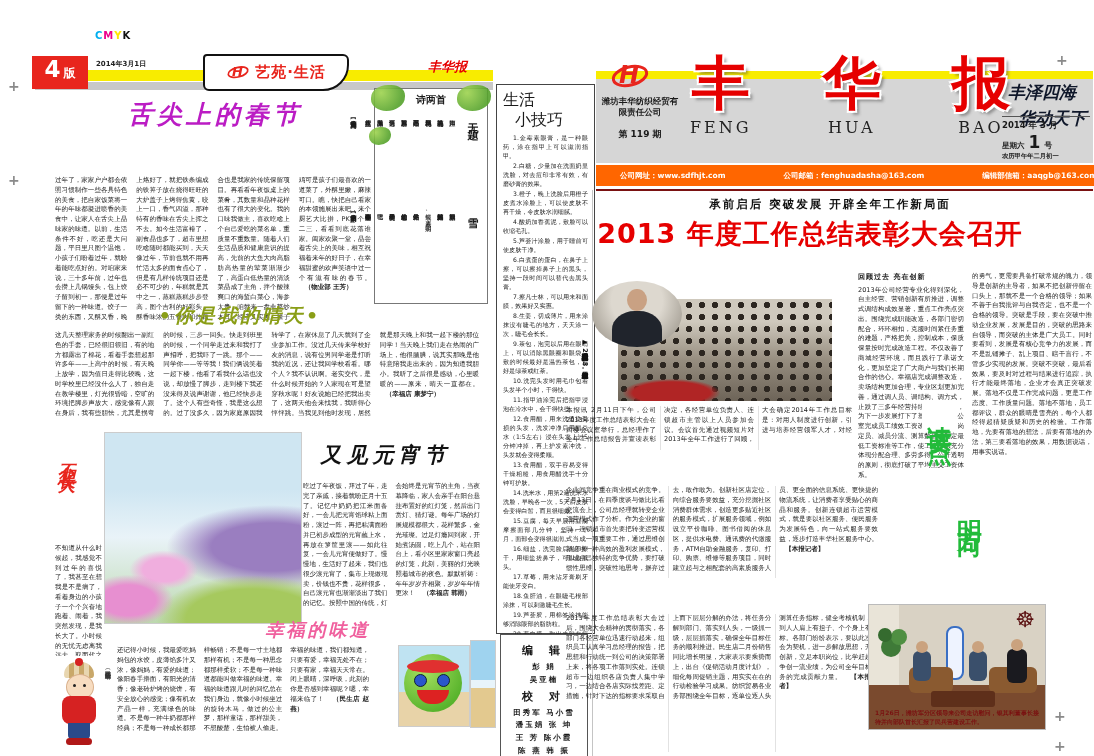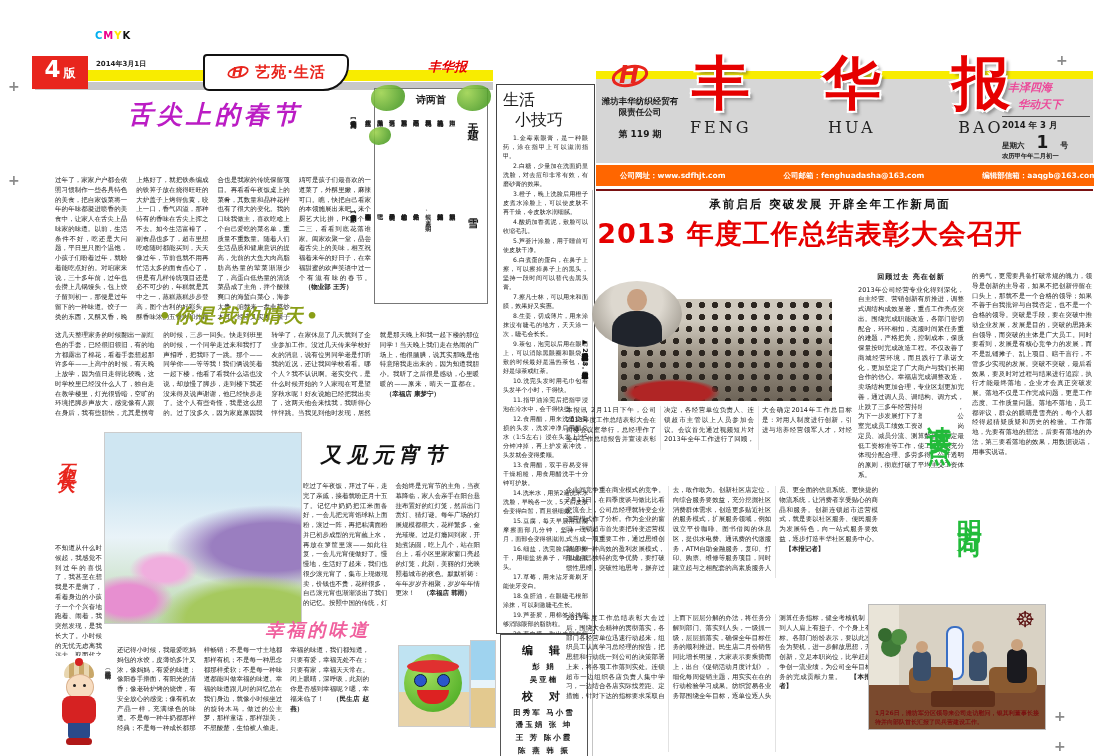--- a/index.html
+++ b/index.html
@@ -101,7 +101,7 @@
   .char-group .ch{font-size:58px;font-weight:bold;color:#e60000;font-family:"DejaVu Serif",serif;line-height:1.1;
      text-shadow:-2px -2px 0 #fff,2px -2px 0 #fff,-2px 2px 0 #fff,2px 2px 0 #fff,4px 4px 3px rgba(60,60,60,.45);}
   .char-group .py{font-size:16px;letter-spacing:3px;color:#222;font-family:"DejaVu Serif",serif;margin-top:2px;}
-  .slogan{color:#ec4899;font-weight:bold;font-style:italic;font-size:11px;line-height:1.5;font-family:"DejaVu Serif",serif;}
+  .slogan{color:#0f172a;font-weight:bold;font-style:italic;font-size:17px;line-height:1.5;font-family:"DejaVu Serif",serif;}
   .slogan .l2{margin-left:10px;}
   .datebox{border-top:1px solid #555;padding-top:3px;font-weight:bold;}
   .datebox .d1{font-size:8.5px;}

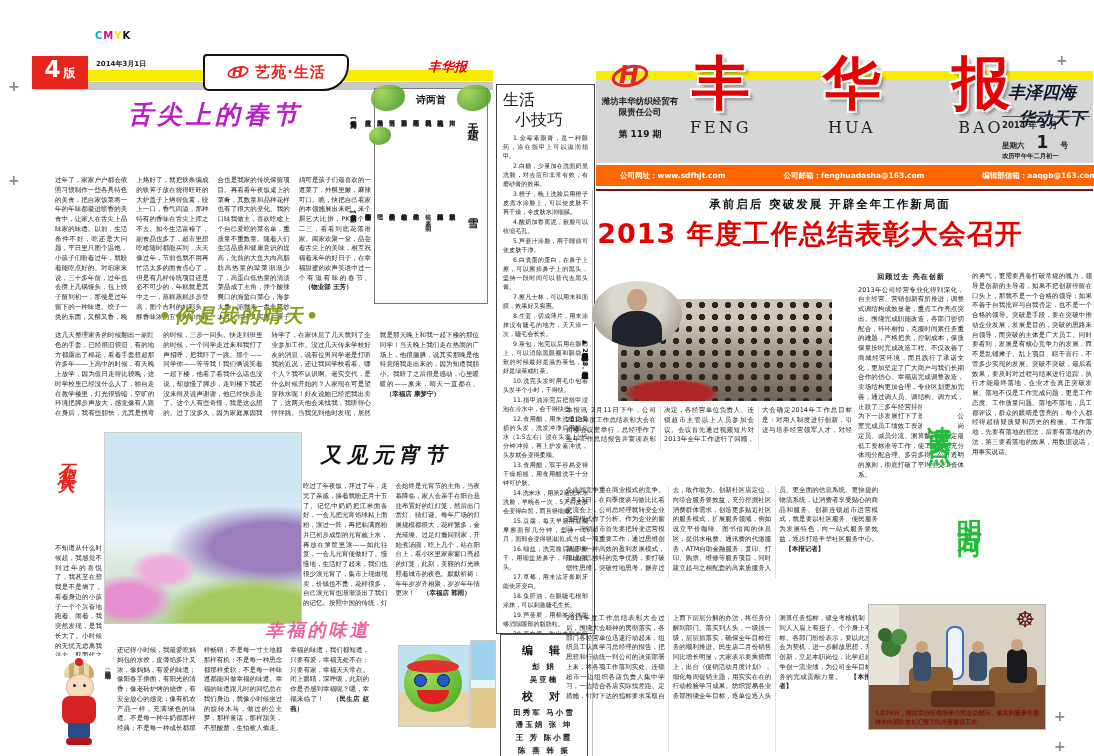--- a/index.html
+++ b/index.html
@@ -105,7 +105,7 @@
   .slogan .l2{margin-left:10px;}
   .datebox{border-top:1px solid #555;padding-top:3px;font-weight:bold;}
   .datebox .d1{font-size:8.5px;}
-  .datebox .row{display:flex;align-items:baseline;gap:12px;}
+  .datebox .row{display:flex;align-items:baseline;gap:4px;}
   .datebox .wk{font-size:7.5px;}
   .datebox .no{font-size:17px;}
   .datebox .nu{font-size:8px;}

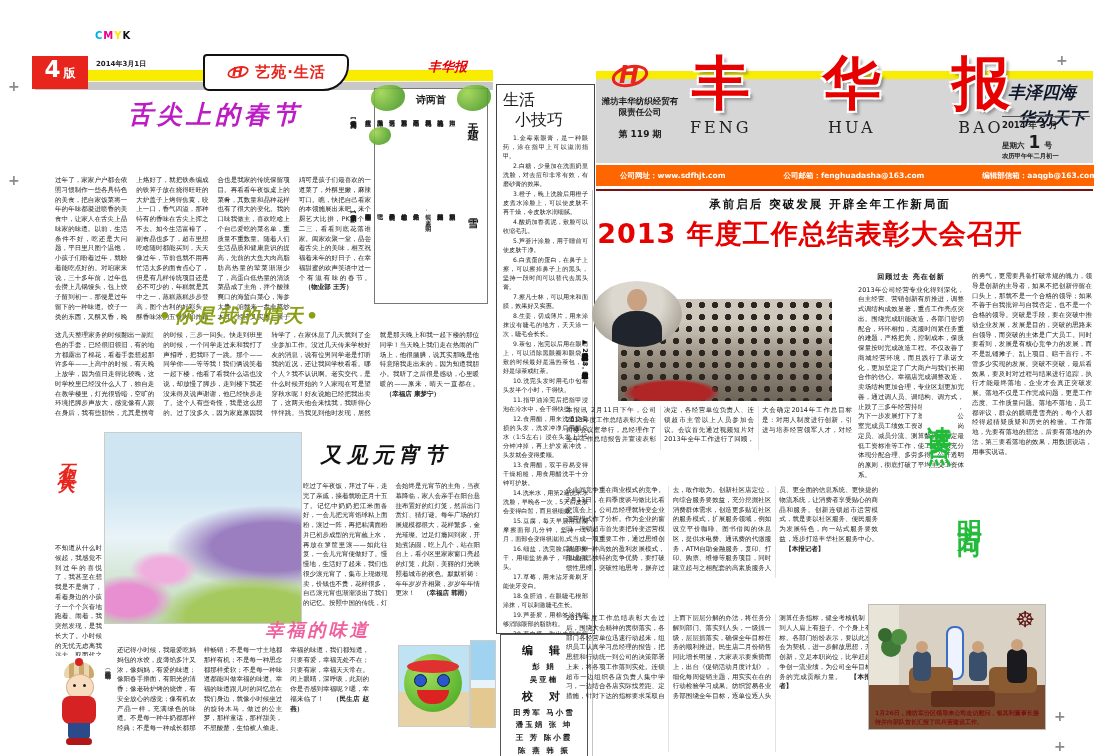--- a/index.html
+++ b/index.html
@@ -113,7 +113,7 @@
   .orangebar{background:#ff6600;color:#fff;display:flex;align-items:center;justify-content:space-between;
              padding:0 10px;font-size:7.5px;font-weight:bold;}
   .darkline{background:#7a1212;}
-  .subhead{font-weight:bold;font-size:7px;text-align:center;margin-bottom:3px;letter-spacing:1px;}
+  .subhead{font-weight:bold;font-size:7px;margin-bottom:3px;letter-spacing:1px;}
   .colrule{column-rule:1px solid #e2e2e2;}
   
   .meetphoto{border:1px solid #bbb;overflow:hidden;background:#d8cfc0;}

